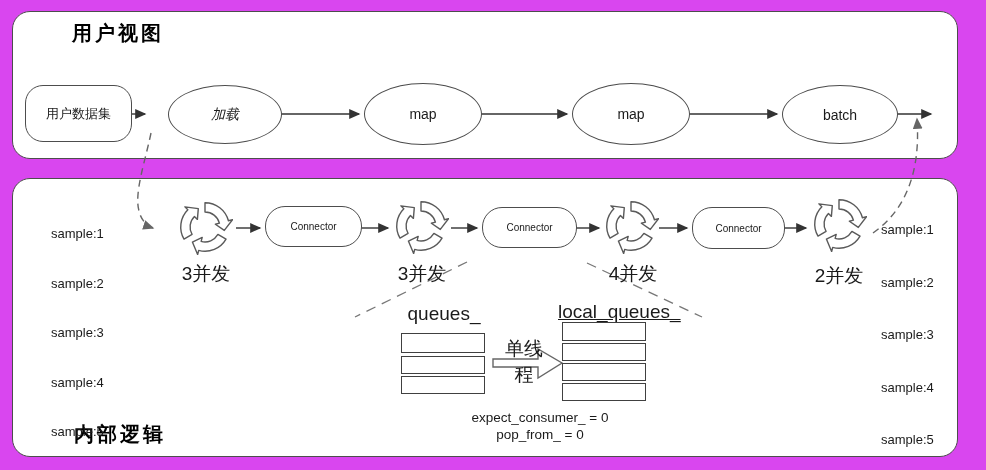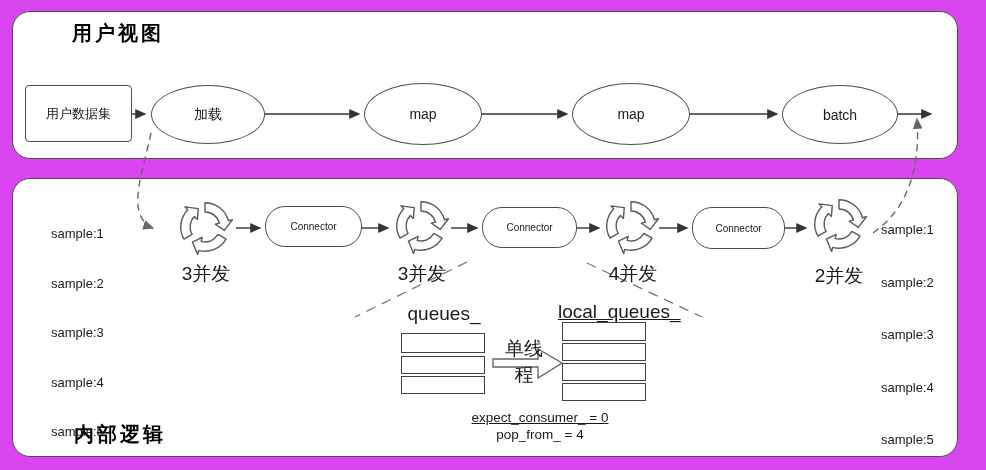--- a/index.html
+++ b/index.html
@@ -19,7 +19,7 @@
     position:absolute;z-index:2;display:flex;align-items:center;justify-content:center;
     border:1.3px solid #4d4d4d;background:#fff;font-size:14px;
   }
-  .rectangle{border-radius:4px;font-size:13px;}
+  .rectangle{border-radius:18px;font-size:13px;}
   .ellipse{border-radius:50%;}
   .stadium{border-radius:20px;font-size:10px;}
   .sample-list{position:absolute;z-index:2;font-size:13px;line-height:16.5px;white-space:pre;}

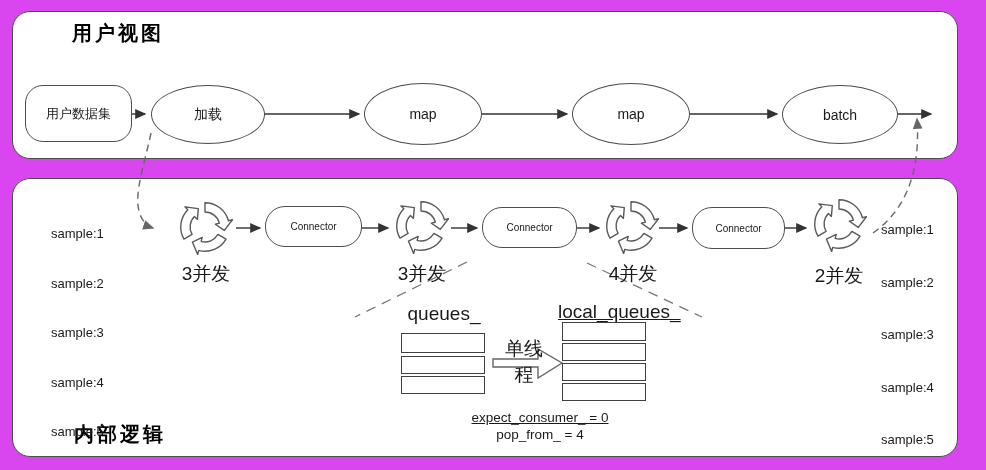--- a/index.html
+++ b/index.html
@@ -91,7 +91,7 @@
 
   <div class="node rectangle" style="left:25px;top:85px;width:105px;height:55px;">用户数据集</div>
 
-  <div class="node ellipse" style="left:151px;top:85px;width:112px;height:57px;">加载</div>
+  <div class="node ellipse" style="left:168px;top:85px;width:112px;height:57px;font-style:italic;">加载</div>
   <div class="node ellipse" style="left:364px;top:83px;width:116px;height:60px;">map</div>
   <div class="node ellipse" style="left:572px;top:83px;width:116px;height:60px;">map</div>
   <div class="node ellipse" style="left:782px;top:85px;width:114px;height:57px;">batch</div>

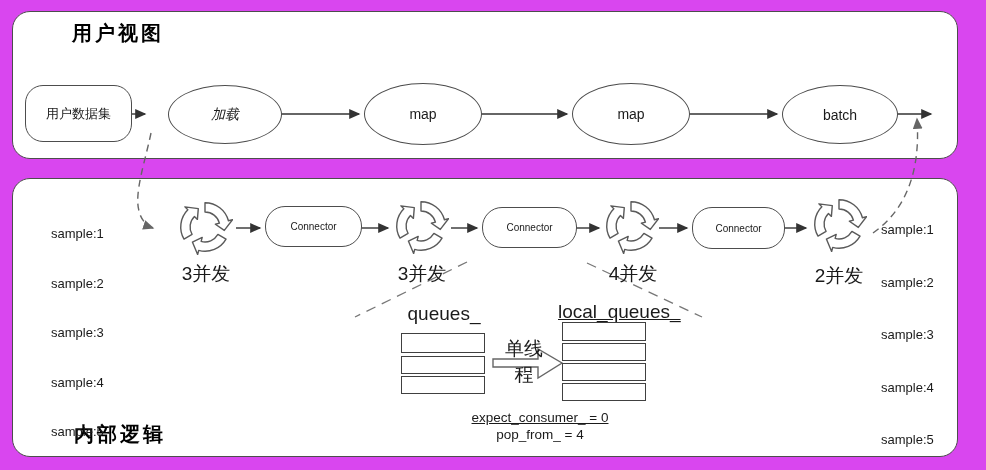--- a/index.html
+++ b/index.html
@@ -140,7 +140,7 @@
   <div class="queue-slot" style="left:562px;top:363px;width:82px;height:16px;"></div>
   <div class="queue-slot" style="left:562px;top:383px;width:82px;height:16px;"></div>
 
-  <div class="small-label mono-ish" style="left:440px;top:410px;width:200px;font-size:13.5px;text-decoration:underline;">expect_consumer_ = 0</div>
+  <div class="small-label mono-ish" style="left:440px;top:410px;width:200px;font-size:13.5px;">expect_consumer_ = 0</div>
   <div class="small-label mono-ish" style="left:440px;top:427px;width:200px;font-size:13.5px;">pop_from_ = 4</div>
 
 </div>

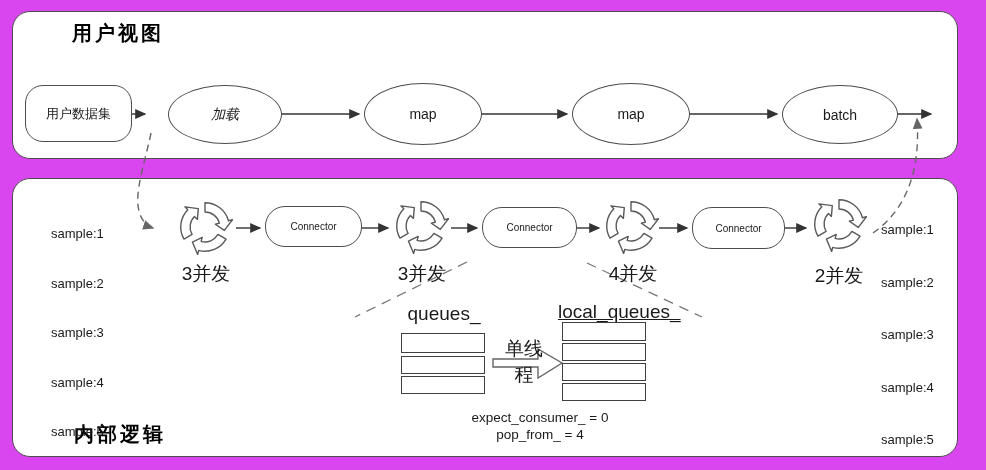--- a/index.html
+++ b/index.html
@@ -141,7 +141,7 @@
   <div class="queue-slot" style="left:562px;top:383px;width:82px;height:16px;"></div>
 
   <div class="small-label mono-ish" style="left:440px;top:410px;width:200px;font-size:13.5px;">expect_consumer_ = 0</div>
-  <div class="small-label mono-ish" style="left:440px;top:427px;width:200px;font-size:13.5px;">pop_from_ = 4</div>
+  <div class="small-label mono-ish" style="left:440px;top:427px;width:200px;font-size:13.5px;">pop_from_ = 0</div>
 
 </div>
 

